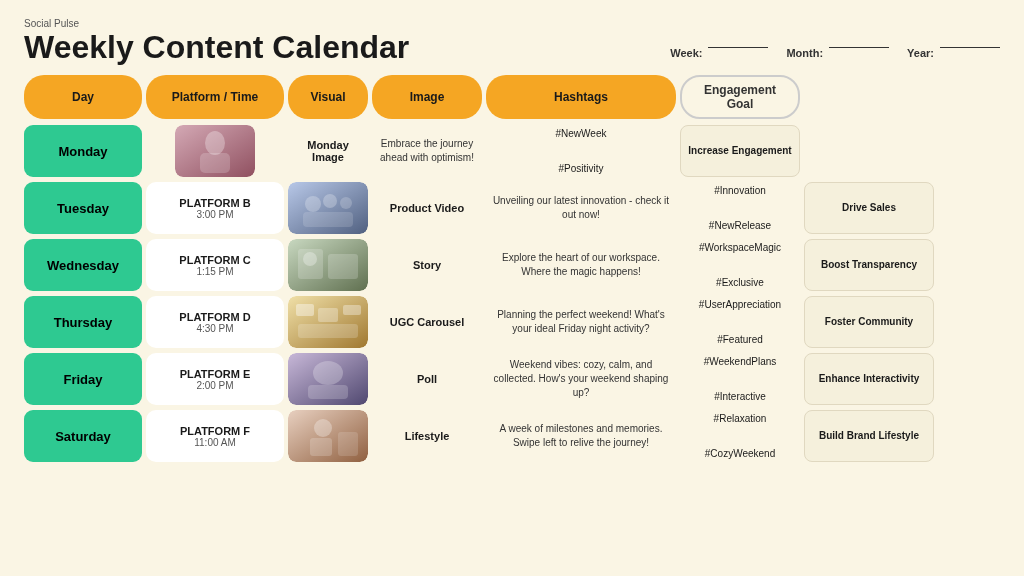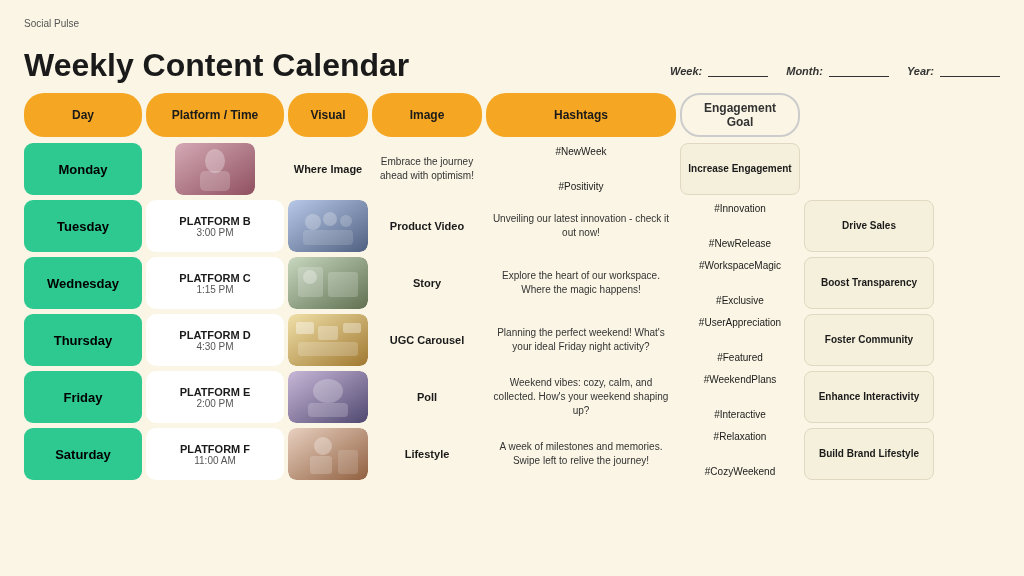--- a/index.html
+++ b/index.html
@@ -27,7 +27,7 @@
     .brand-label {
       font-size: 10px;
       color: #555;
-      margin-bottom: 20px;
+      margin-bottom: 2px;
       font-weight: 400;
     }
     .main-title {

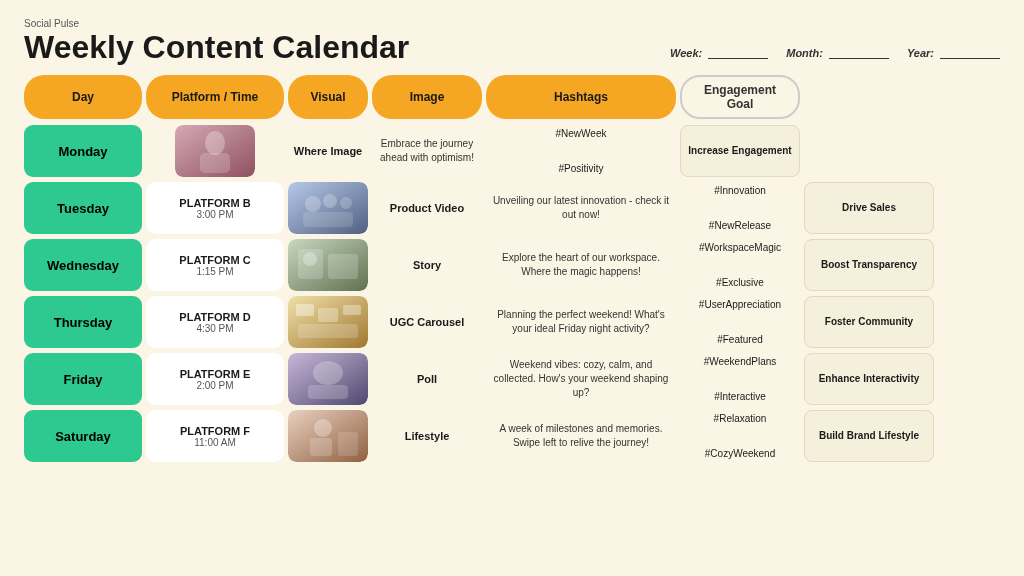--- a/index.html
+++ b/index.html
@@ -44,12 +44,11 @@
     }
     .meta-field {
       display: flex;
-      align-items: flex-end;
+      align-items: flex-start;
       gap: 6px;
       font-size: 11px;
       font-weight: 600;
       color: #333;
-      font-style: italic;
     }
     .meta-line {
       width: 60px;

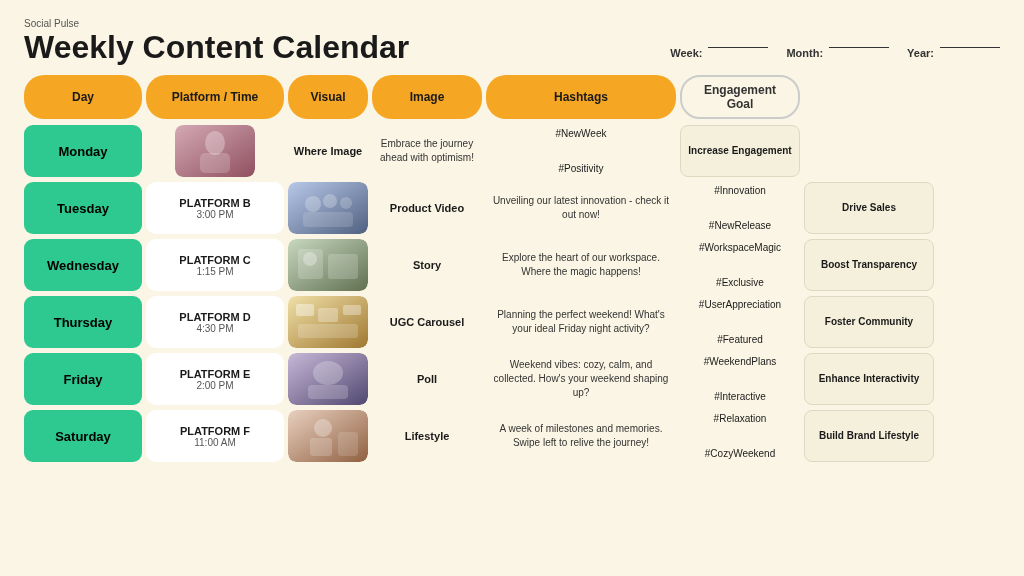--- a/index.html
+++ b/index.html
@@ -247,7 +247,7 @@
           </svg>
         </div>
       </div>
-      <div class="visual-cell">Where Image</div>
+      <div class="visual-cell">Monday Image</div>
       <div class="caption-cell">Embrace the journey ahead with optimism!</div>
       <div class="hashtag-cell">
         <span>#NewWeek</span>

